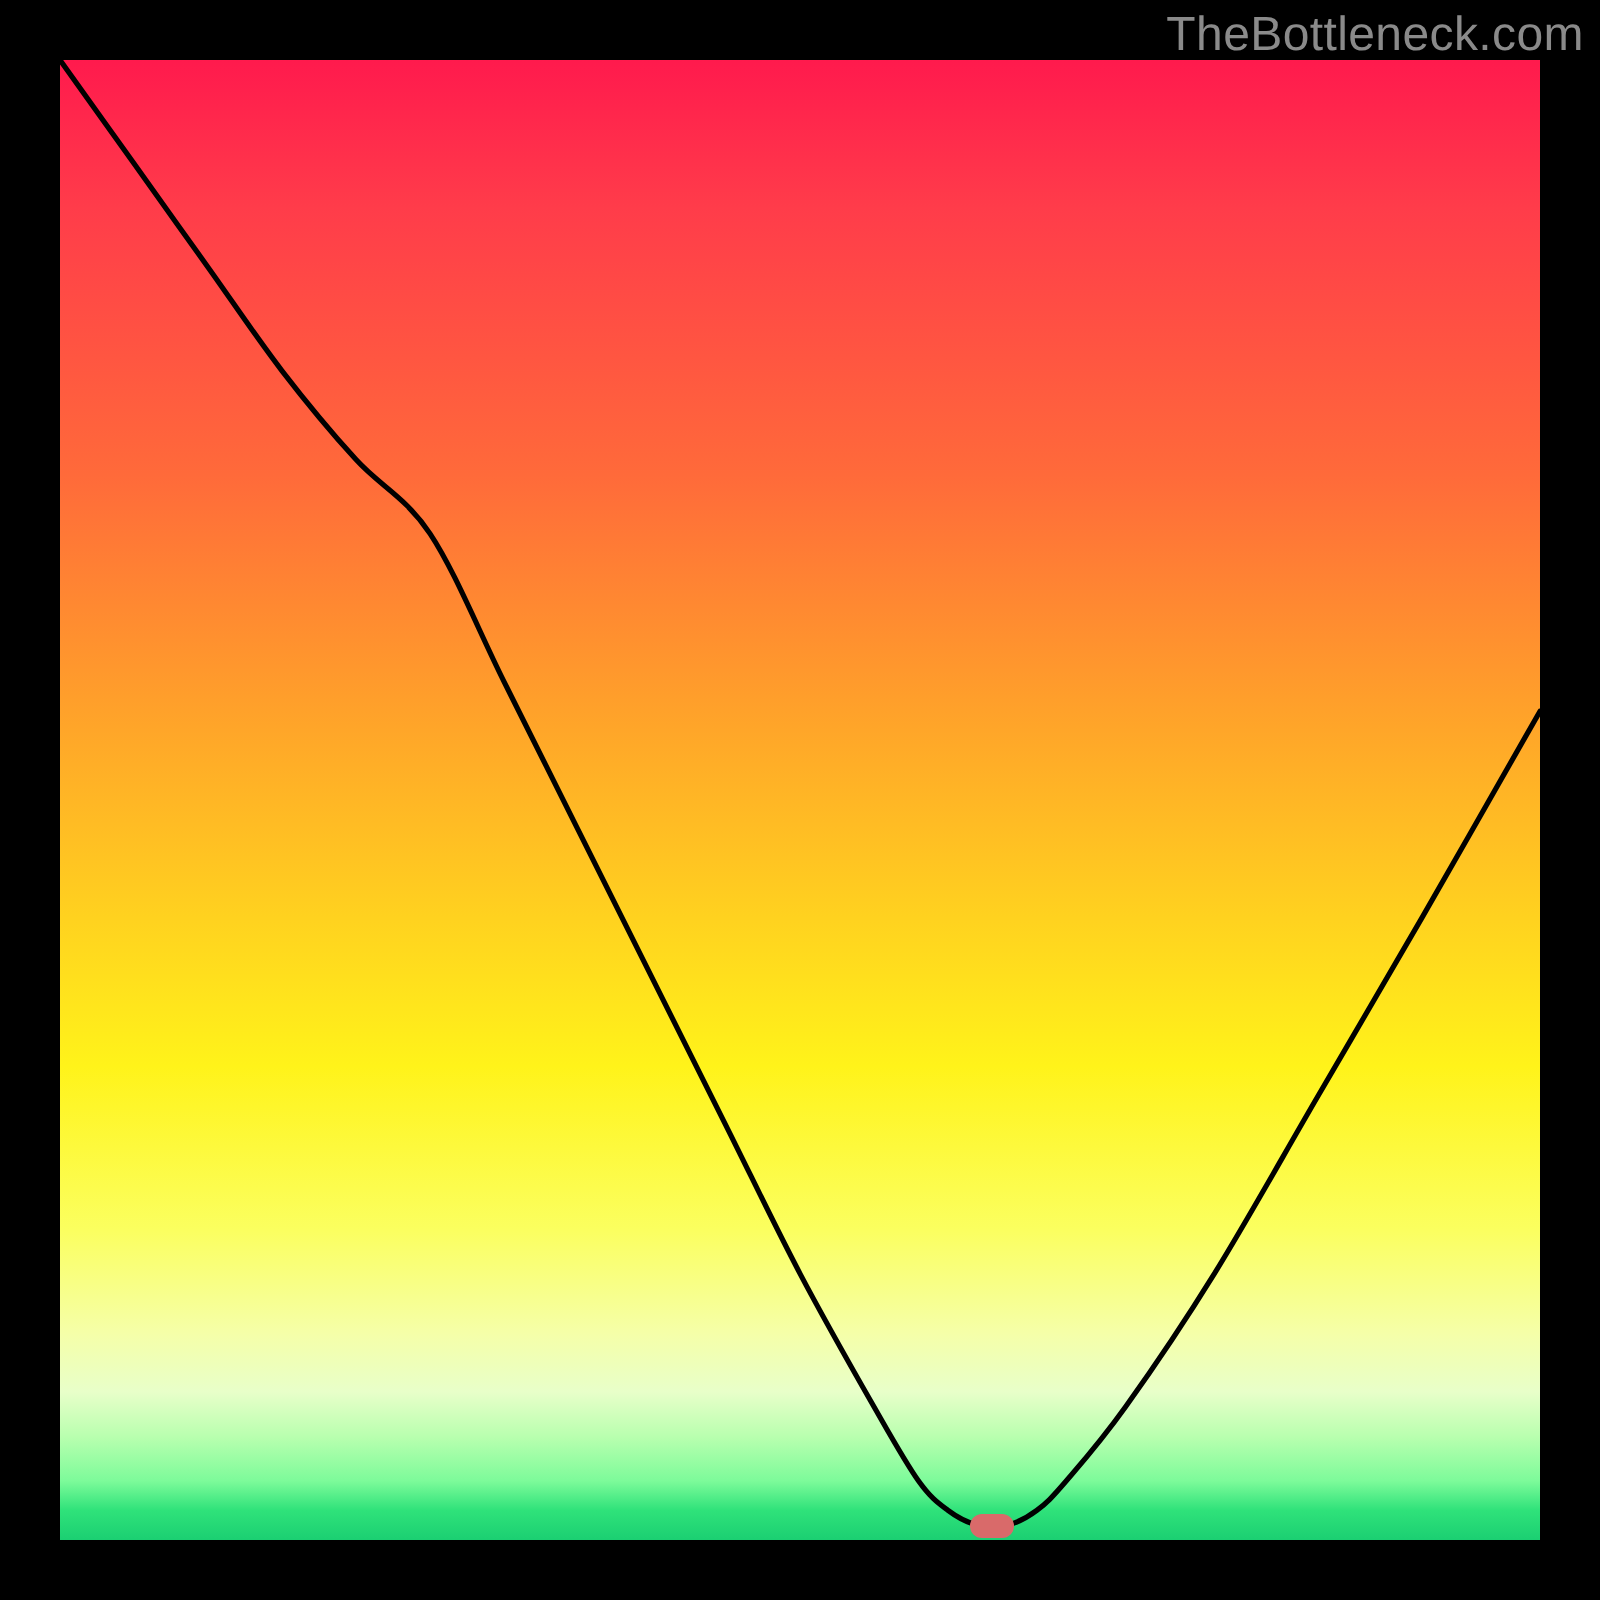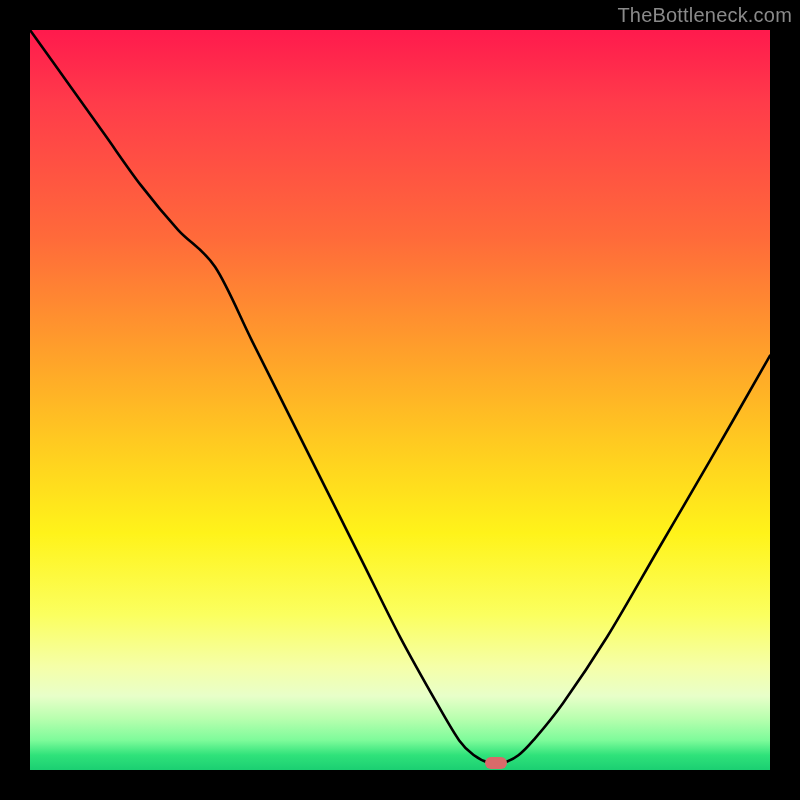--- a/index.html
+++ b/index.html
@@ -63,7 +63,7 @@
     top: 4px;
     right: 8px;
     color: #8a8a8a;
-    font-size: 20px;
+    font-size: 24px;
     font-weight: 500;
     letter-spacing: 0.2px;
     user-select: none;

